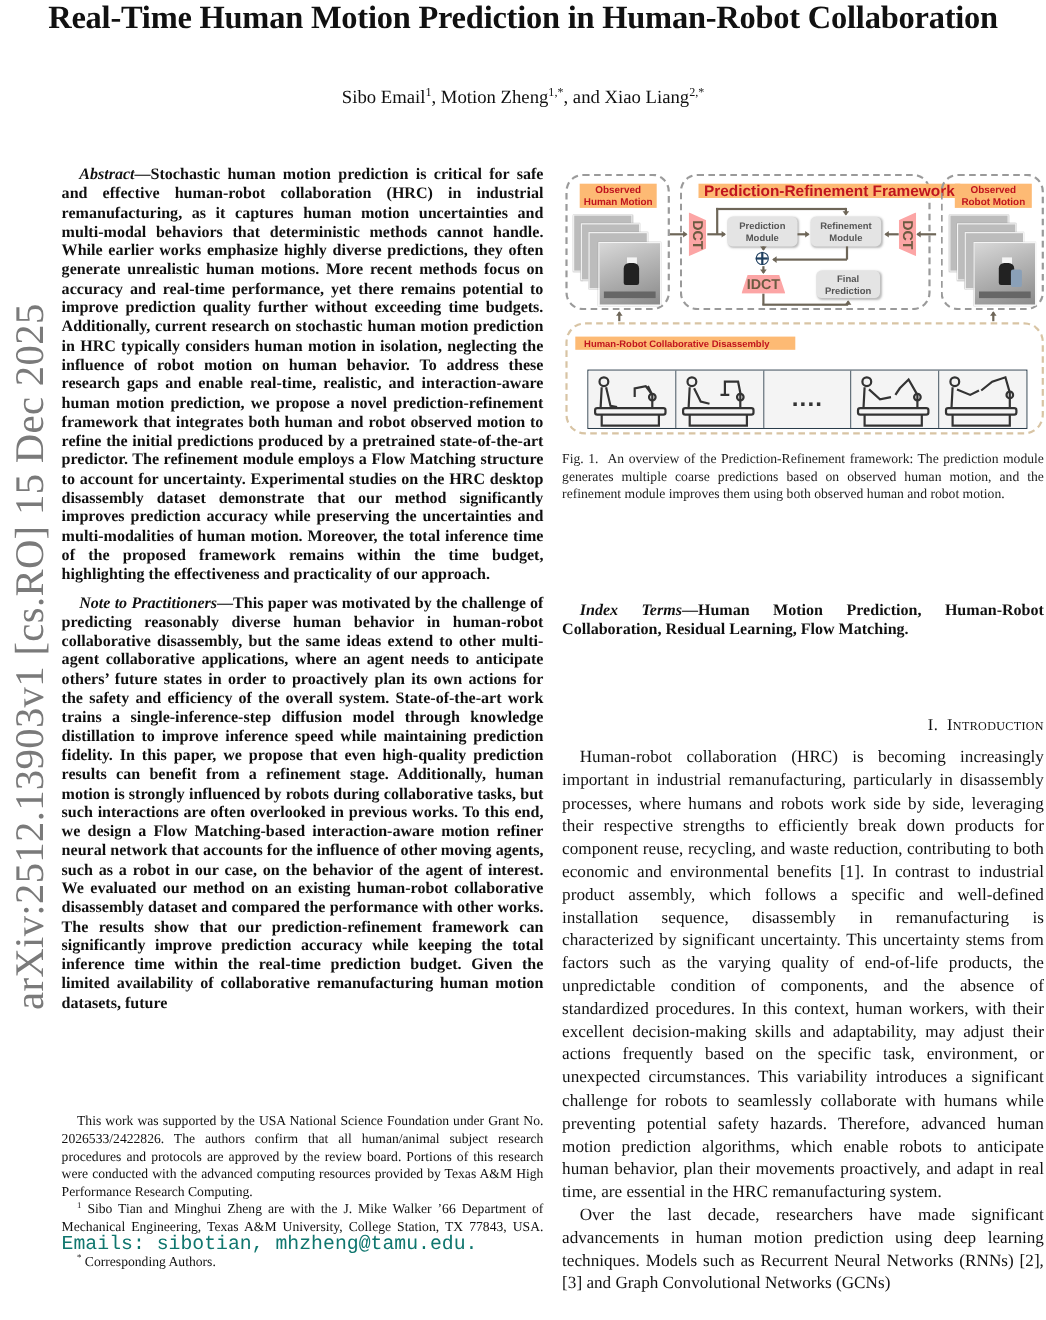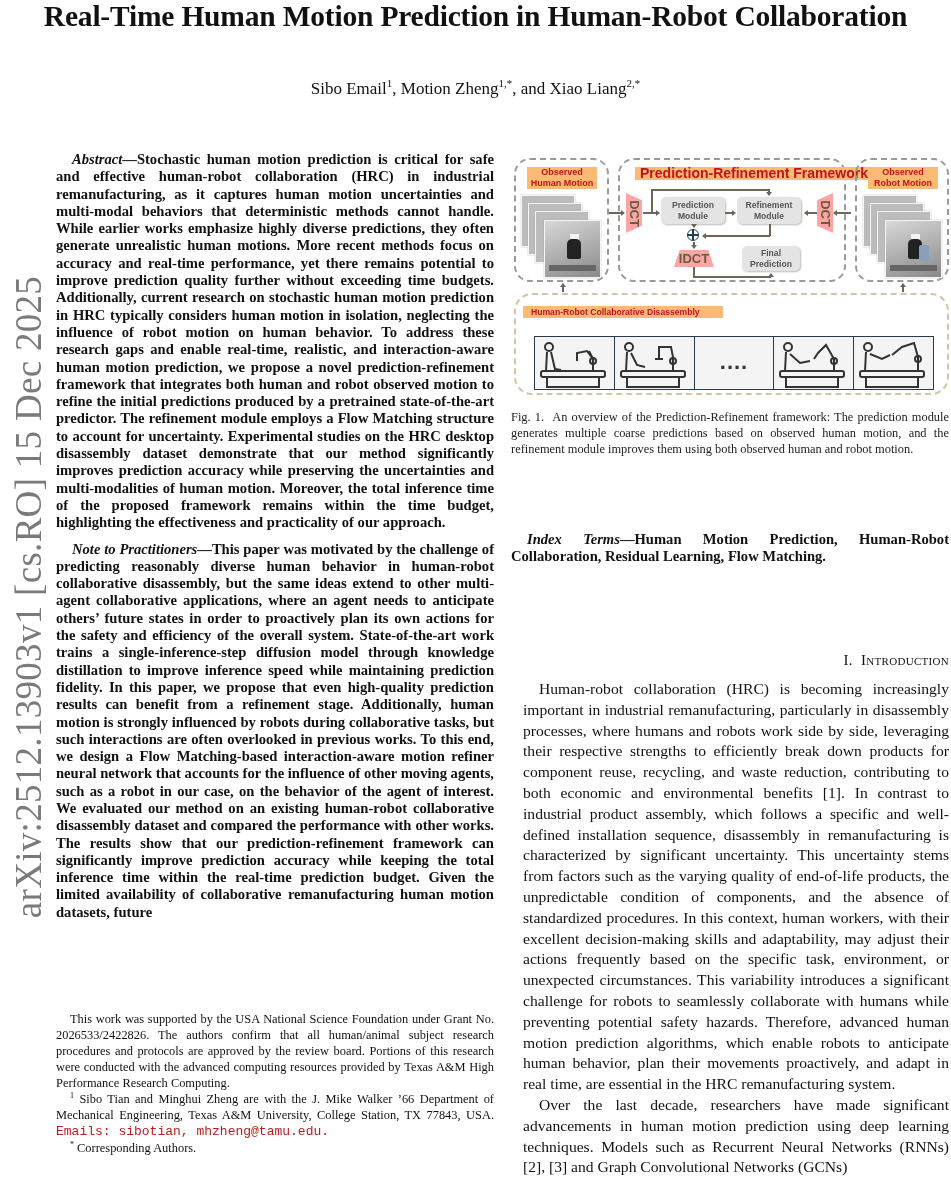--- a/index.html
+++ b/index.html
@@ -244,7 +244,7 @@
 <p class="caption"><span>Fig. 1.</span>&nbsp;&nbsp;<span>An overview of the Prediction-Refinement framework: The prediction module generates multiple coarse predictions based on observed human motion, and the refinement module improves them using both observed human and robot motion.</span></p>
 
 <div class="right-bold">
-  <p class="bold-para mt" style="margin-top:12px;"><span class="it">Index Terms</span><span>—</span><span>Human Motion Prediction, Human-Robot Collaboration, Residual Learning, Flow Matching.</span></p>
+  <p class="bold-para mt" style="margin-top:28px;"><span class="it">Index Terms</span><span>—</span><span>Human Motion Prediction, Human-Robot Collaboration, Residual Learning, Flow Matching.</span></p>
 </div>
 
 <div class="section-head">

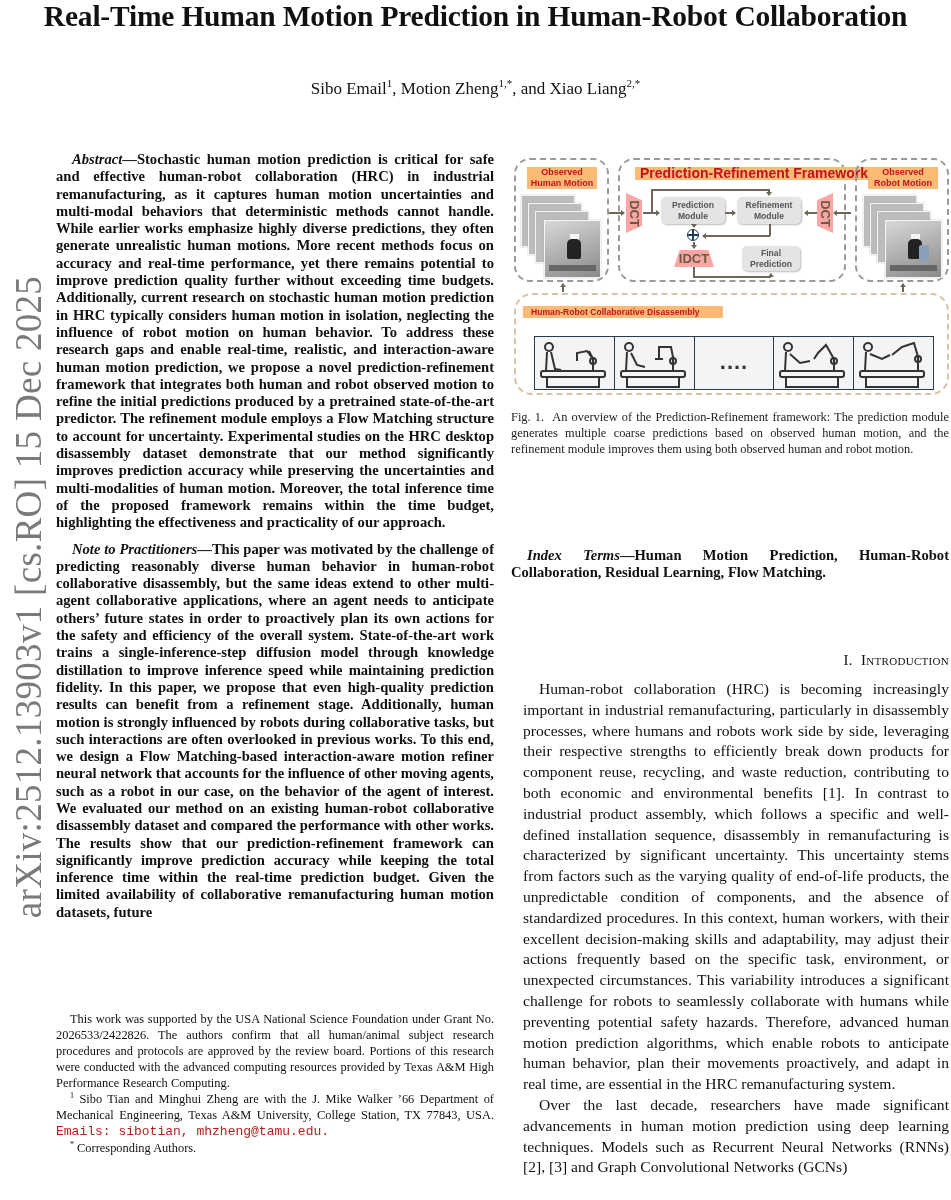--- a/index.html
+++ b/index.html
@@ -70,7 +70,7 @@
   .section-head .sc { font-variant: small-caps; }
 
   .intro { position: absolute; left: 511px; top: 679px; width: 438px; font-size: 15.6px; line-height: 20.8px; text-align: justify; }
-  .intro p { text-indent: 16px; margin-left: 12px; }
+  .intro p { text-indent: 16px; }
 </style>
 </head>
 <body>

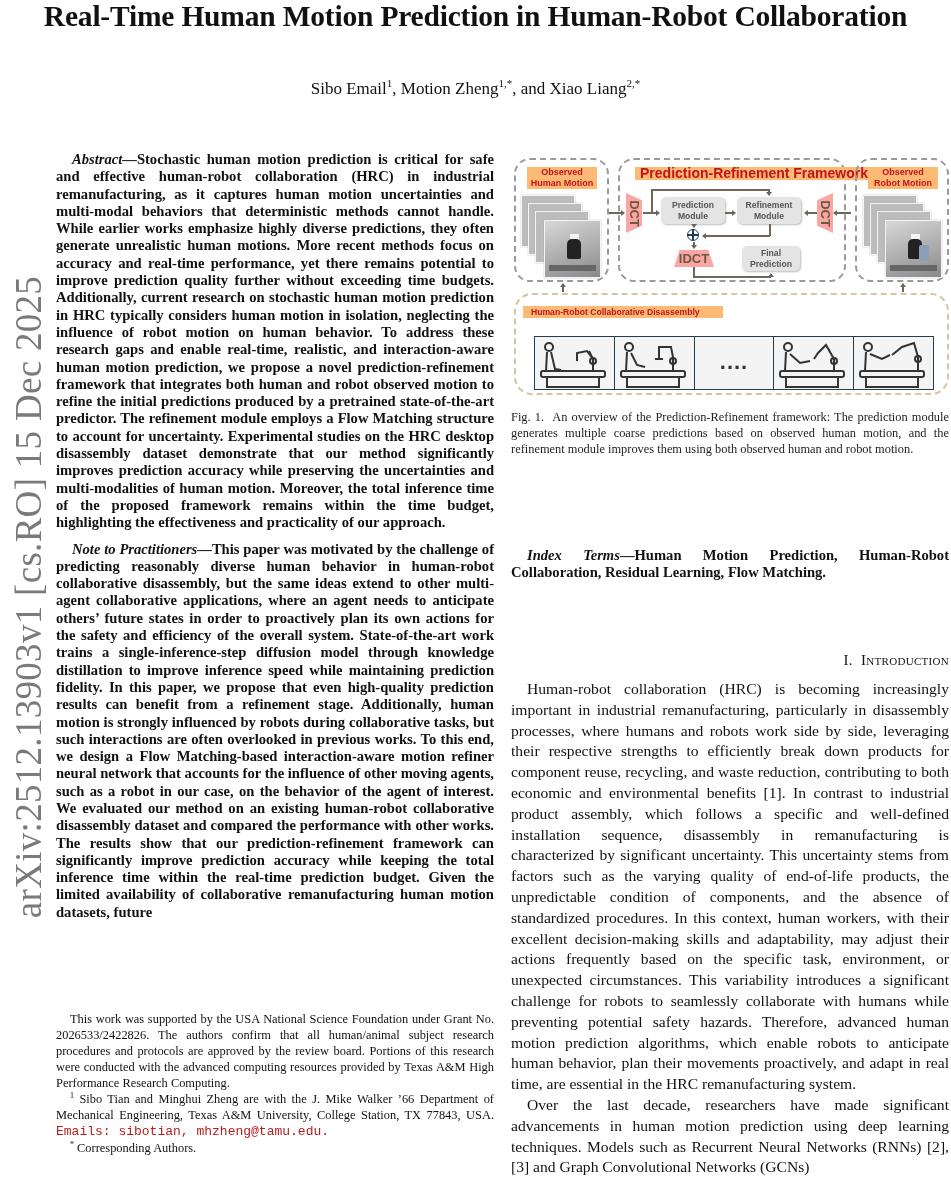--- a/index.html
+++ b/index.html
@@ -24,7 +24,7 @@
 
   .footnotes { position: absolute; left: 56px; top: 1011px; width: 438px; font-size: 12.4px; line-height: 16px; text-align: justify; }
   .footnotes p { text-indent: 14px; }
-  .footnotes .mono { font-family: "Liberation Mono", monospace; font-size: 13px; color: #b91c1c; }
+  .footnotes .mono { font-family: "Liberation Mono", monospace; font-size: 18px; color: #0f766e; }
   .footnotes sup { font-size: 8px; vertical-align: super; line-height: 0; }
 
   

